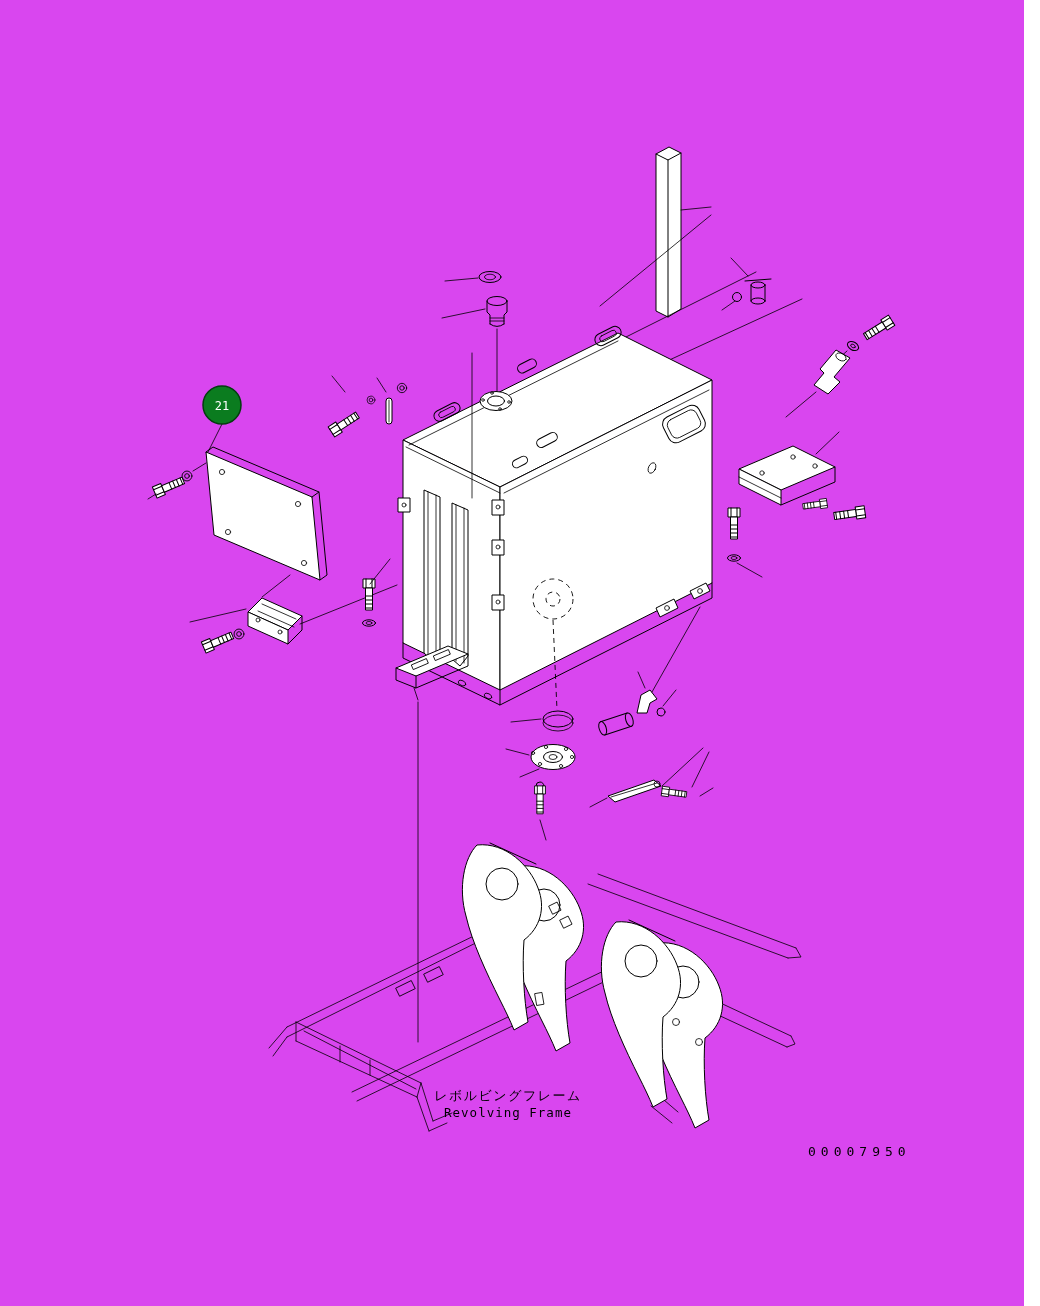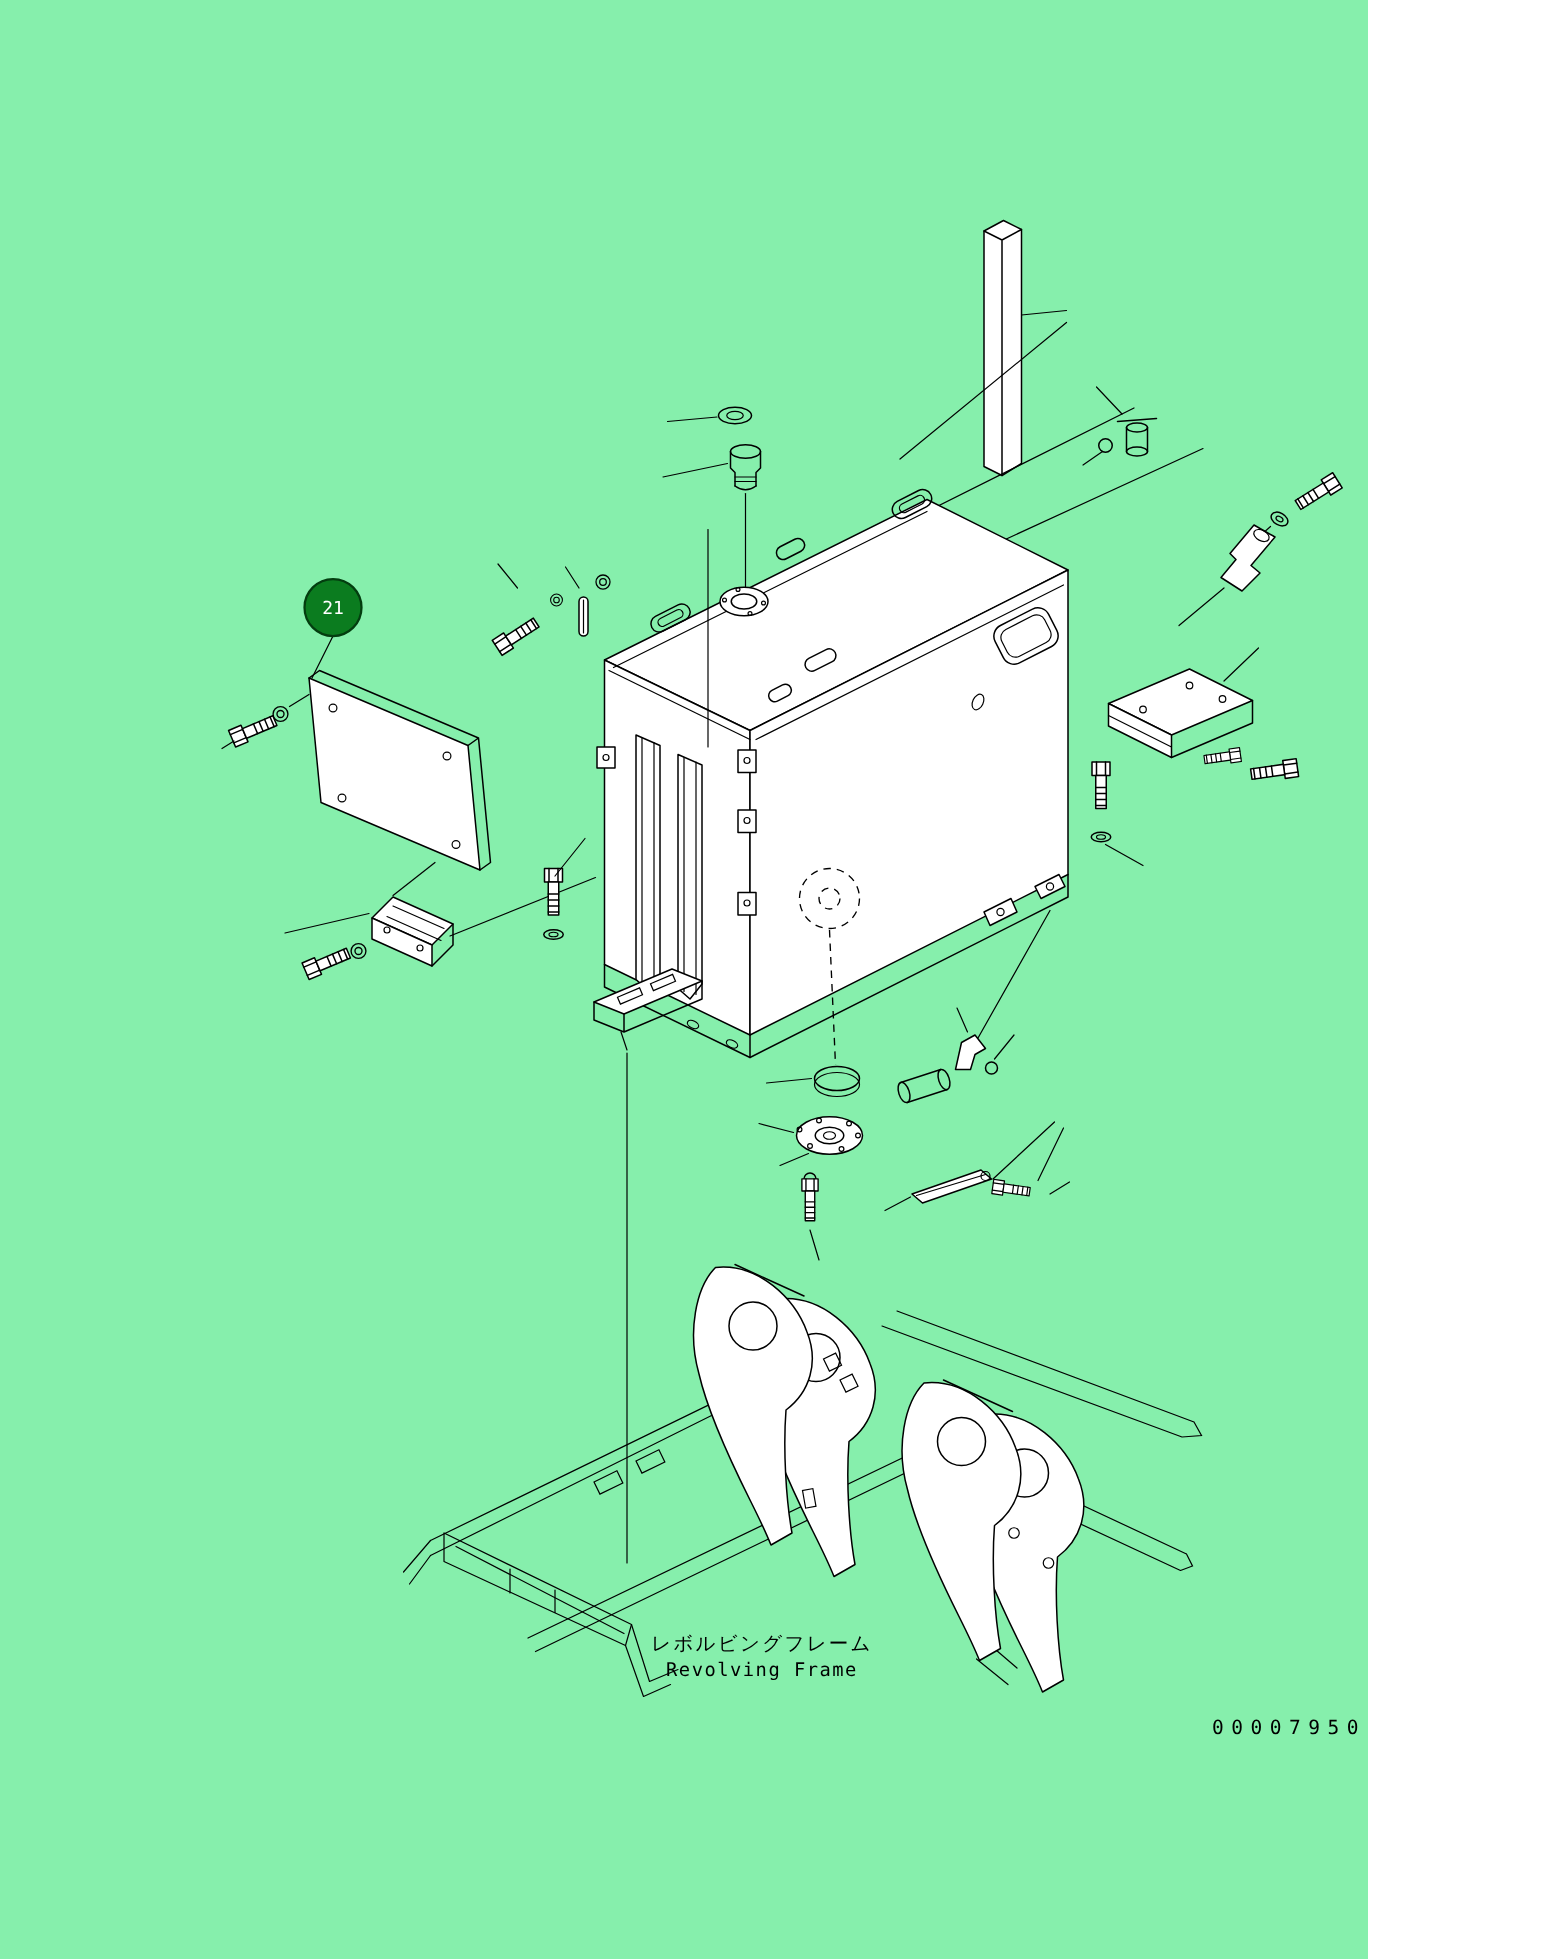--- a/index.html
+++ b/index.html
@@ -3,7 +3,7 @@
 <meta charset="utf-8">
 <style>
   html,body{margin:0;padding:0;background:#fff;}
-  .page{position:relative;width:912px;height:1306px;background:#86efac;overflow:hidden;}
+  .page{position:relative;width:1024px;height:1306px;background:#d946ef;overflow:hidden;}
   svg{display:block;}
   .ln{stroke:#000;stroke-width:1;fill:none;stroke-linecap:round;stroke-linejoin:round;}
   .thin{stroke:#000;stroke-width:.8;fill:none;stroke-linecap:round;}

